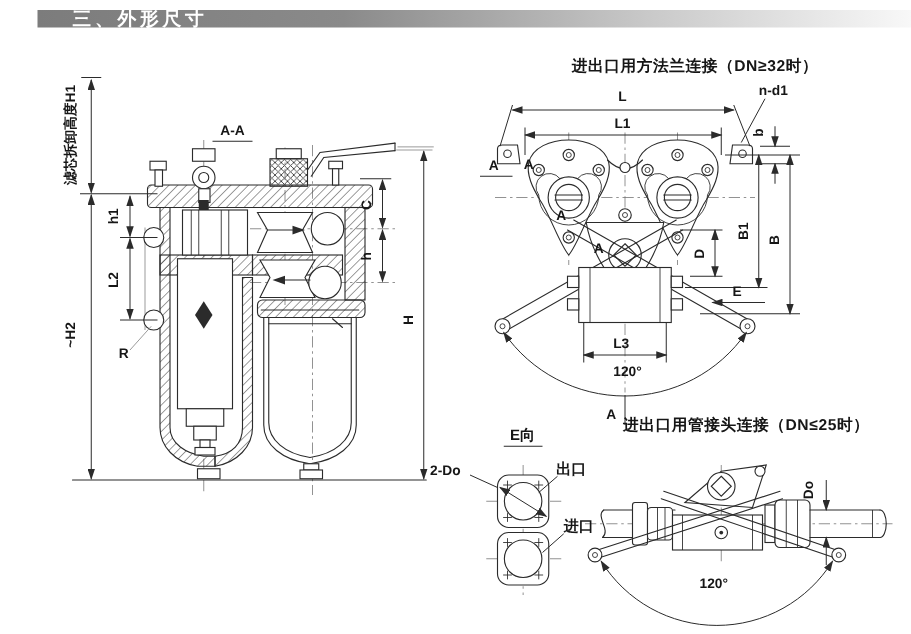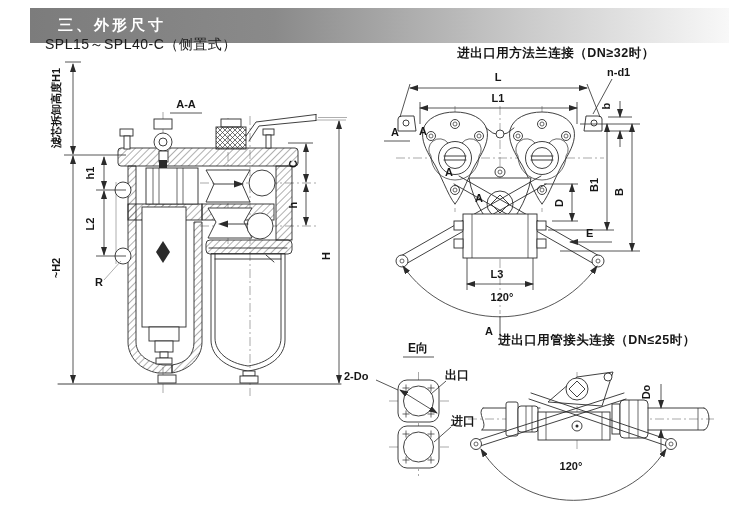--- a/index.html
+++ b/index.html
@@ -5,7 +5,7 @@
   html,body{margin:0;padding:0;background:#fff;}
   #stage{position:relative;width:729px;height:507px;background:#fff;overflow:hidden;
          font-family:"Liberation Sans",sans-serif;}
-  #banner{position:absolute;left:30px;top:8px;width:699px;height:35px;
+  #banner{position:absolute;left:30px;top:8px;width:699px;height:14px;
           background:linear-gradient(to right,#7c7c7c 0%,#8a8a8a 35%,#c9c9c9 70%,#f8f8f8 100%);
           display:flex;align-items:center;}
   #banner span{color:#fff;font-size:15px;font-weight:bold;letter-spacing:3px;margin-left:28px;}

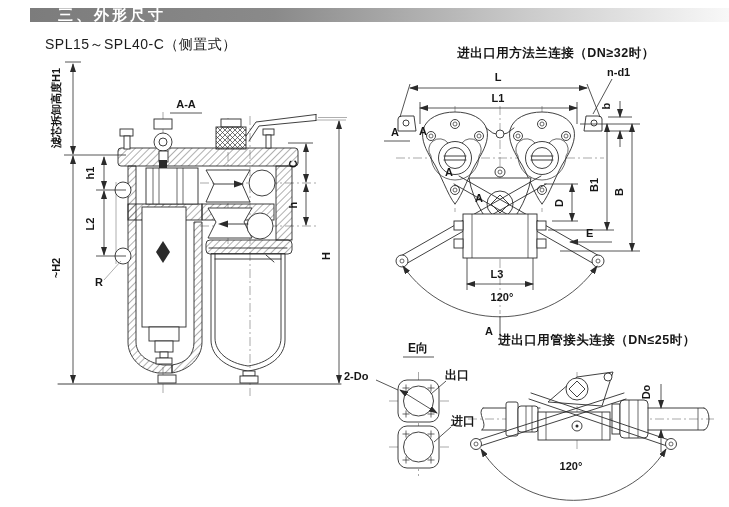--- a/index.html
+++ b/index.html
@@ -32,7 +32,6 @@
   <div id="banner">
     <span>三、外形尺寸</span>
   </div>
-  <div id="subtitle">SPL15～SPL40-C（侧置式）</div>
 
   <svg width="729" height="507" viewBox="0 0 729 507">
     <defs>

